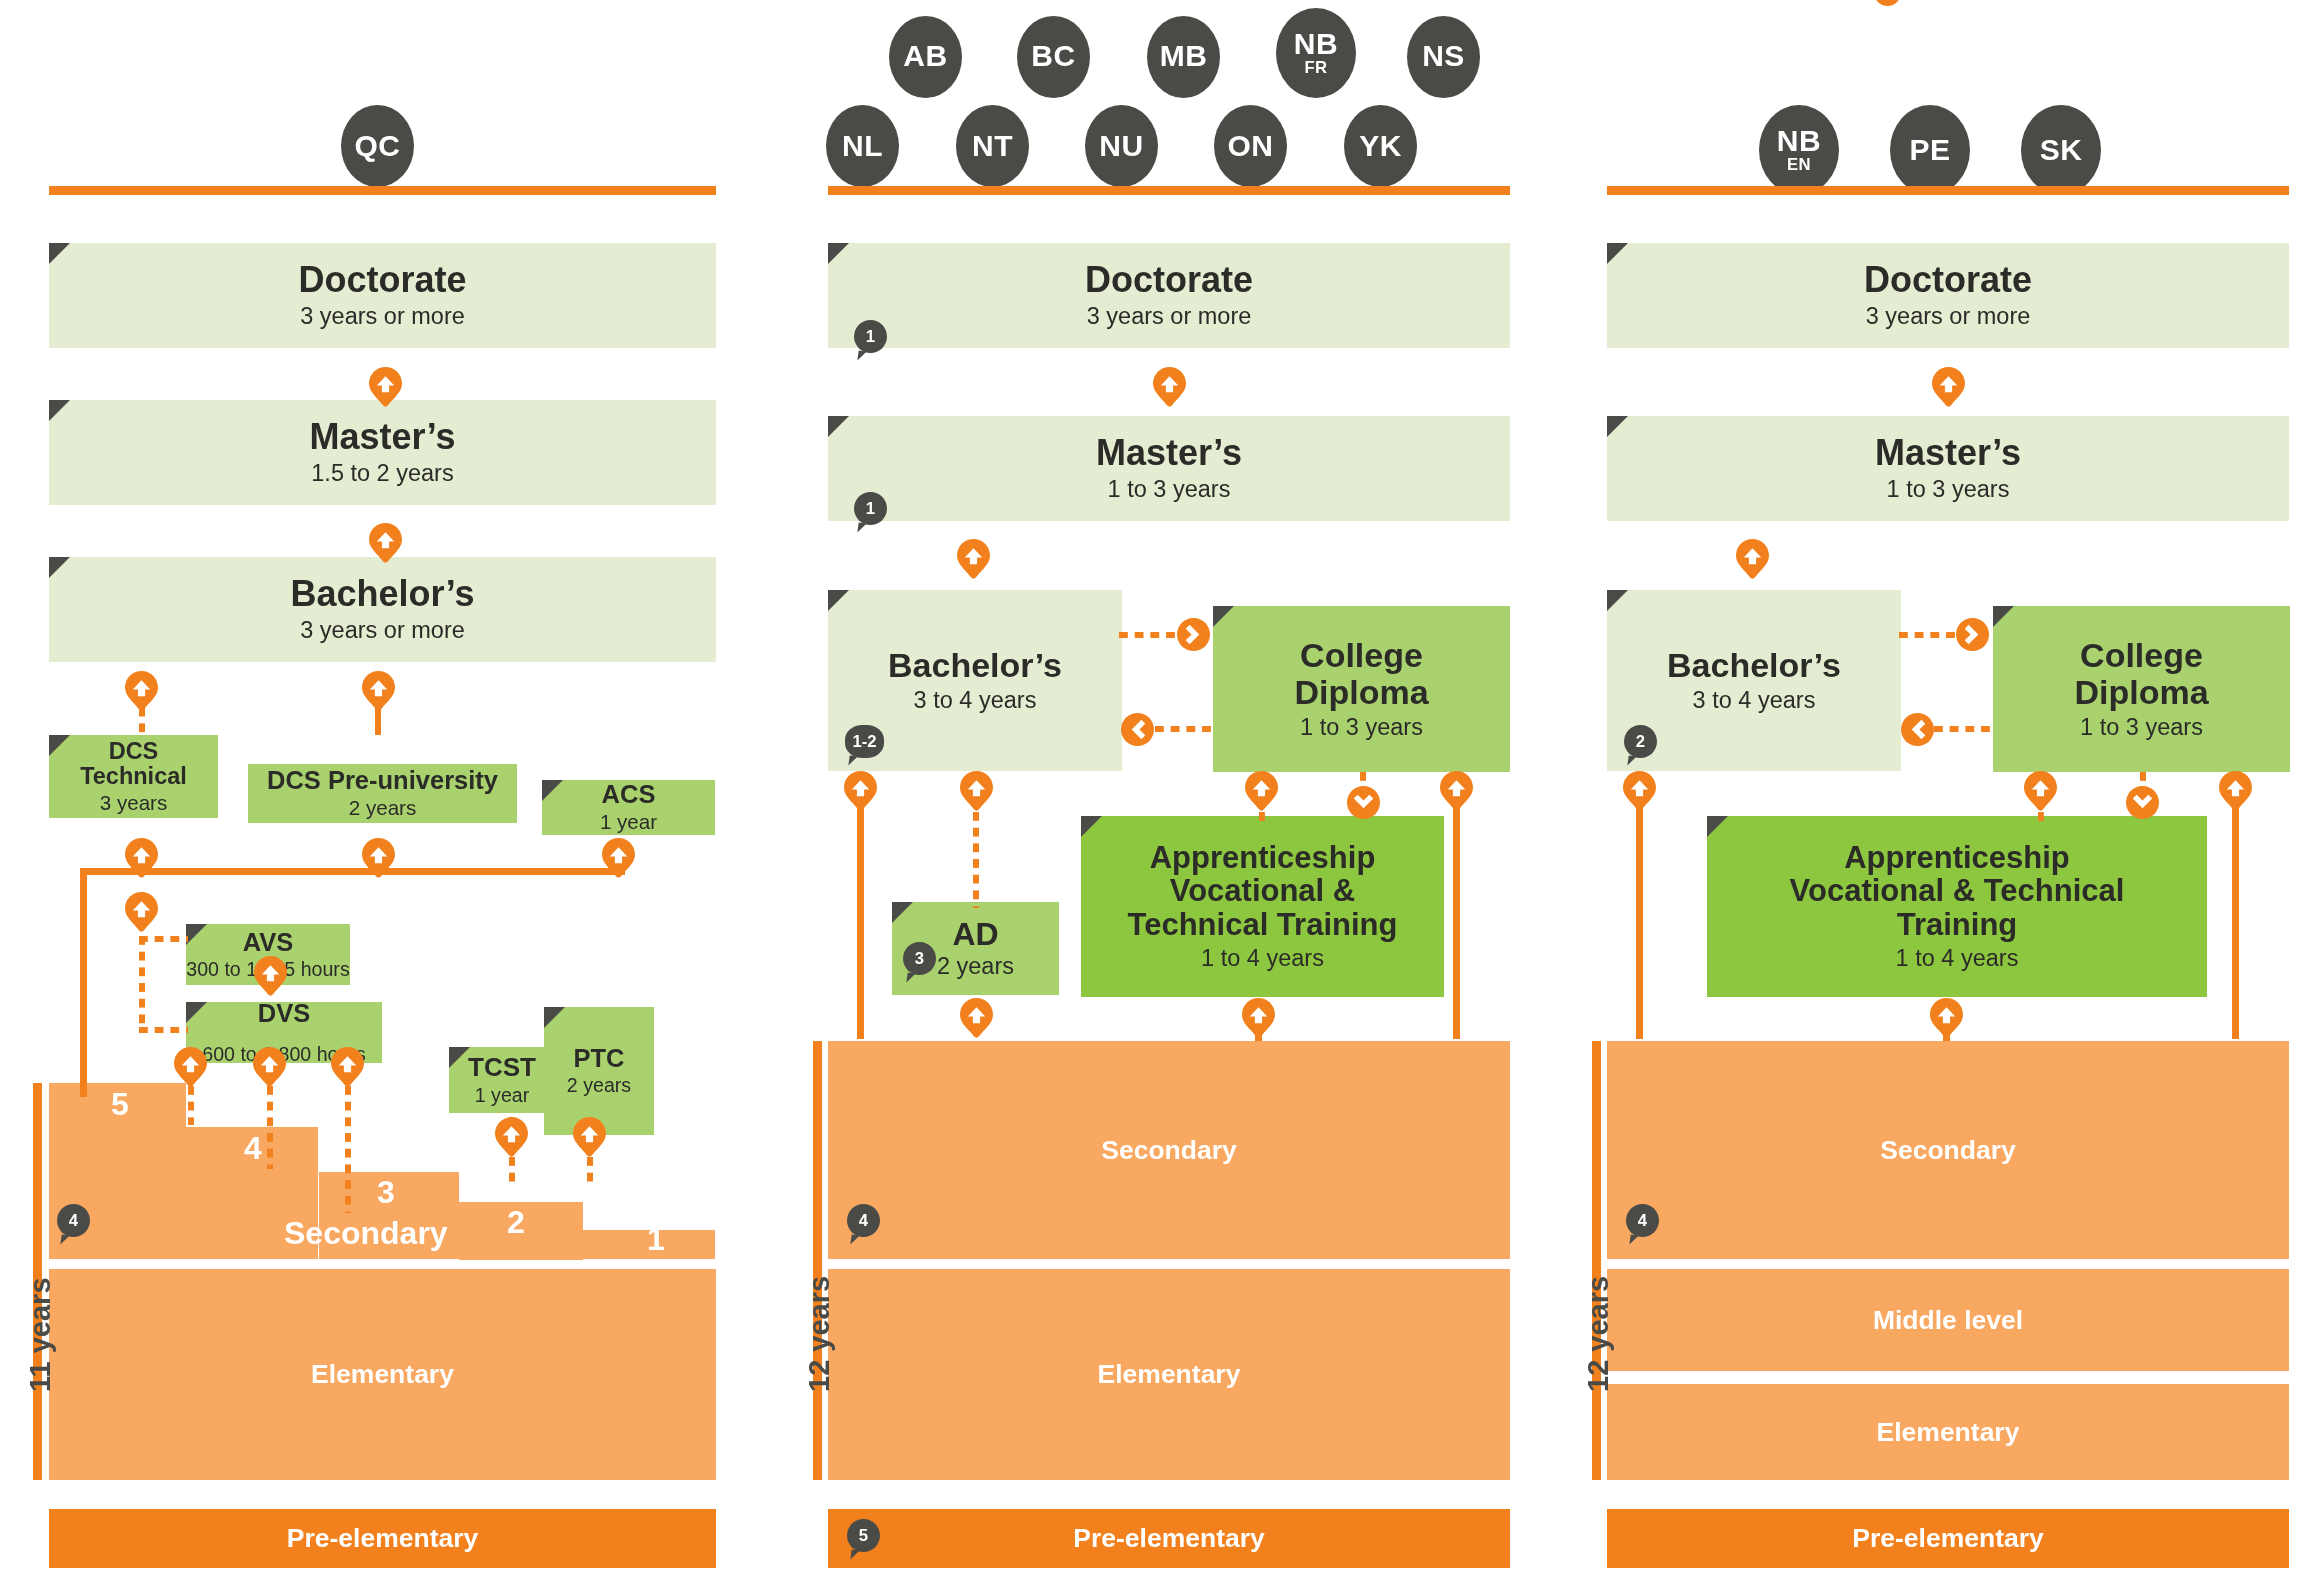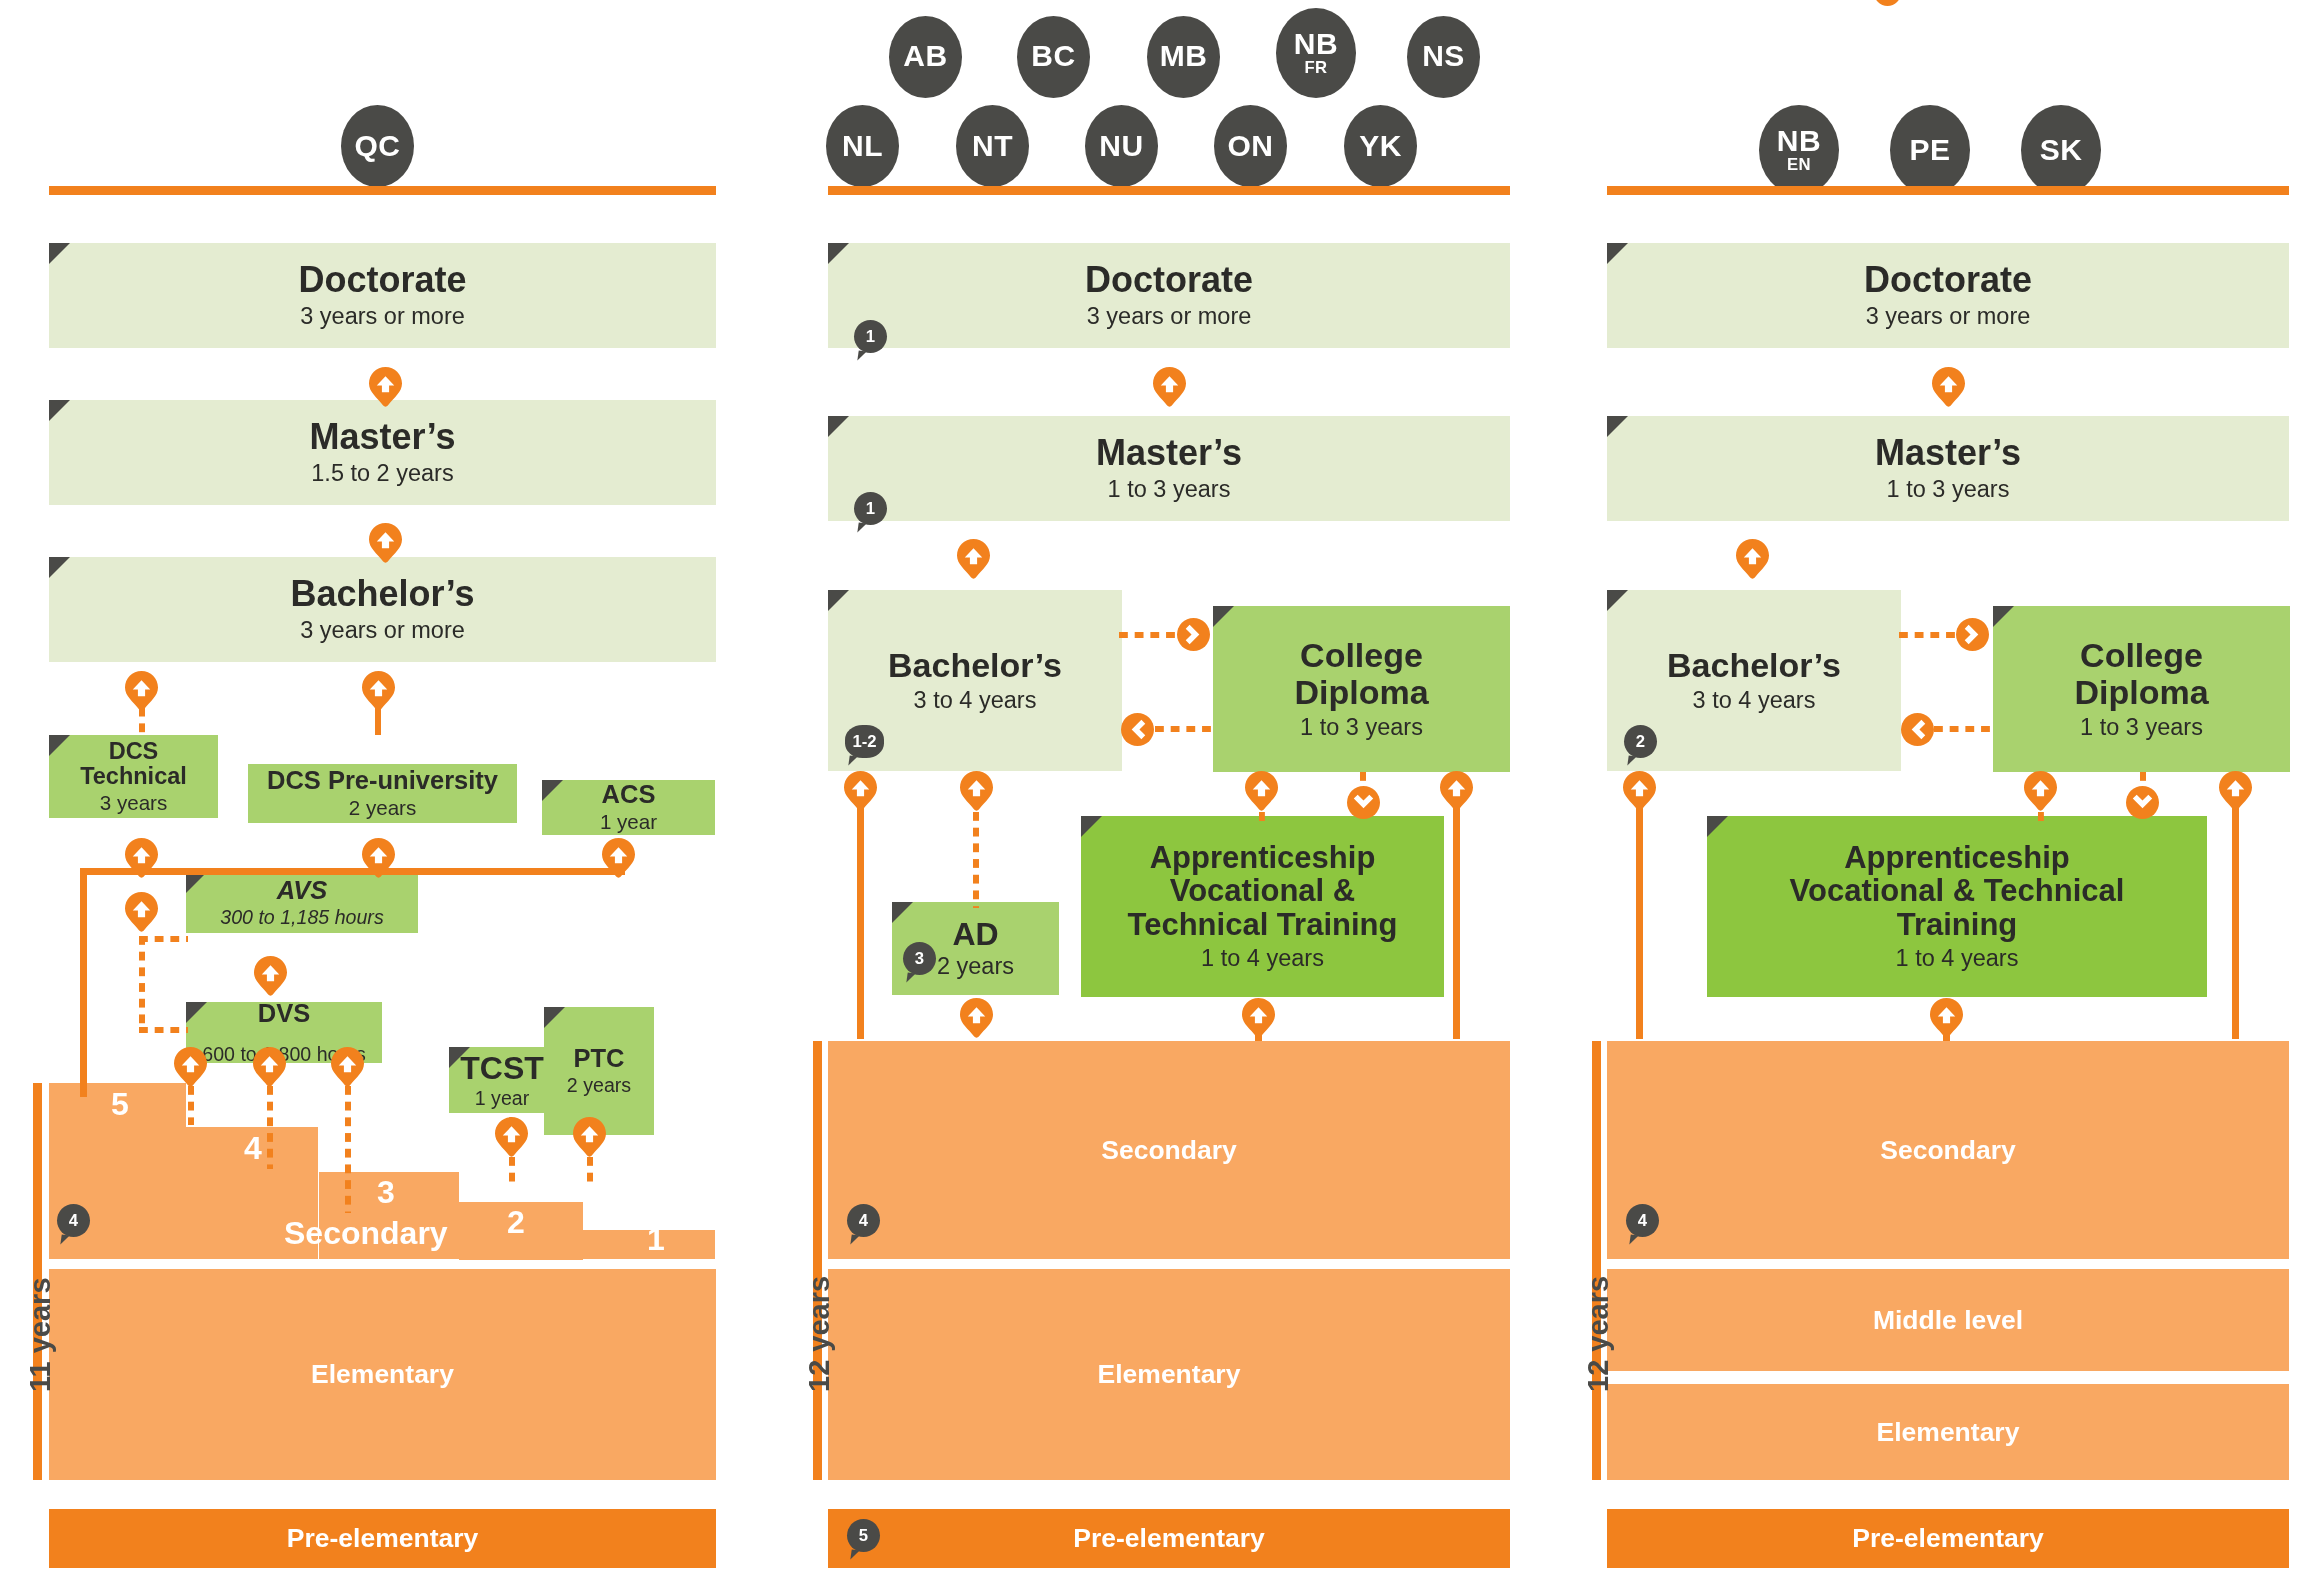--- a/index.html
+++ b/index.html
@@ -249,7 +249,7 @@
   <div class="dotline-h" style="left:139px;top:936px;width:49px;"></div>
   <div class="dotline-h" style="left:139px;top:1027px;width:49px;"></div>
 
-  <div class="box coll fold" style="left:186px;top:872px;width:232px;height:61px;font-style:italic;">
+  <div class="box coll fold" style="left:186px;top:924px;width:164px;height:61px;">
     <span class="t" style="font-size:25.5px;">AVS</span>
     <span class="s" style="font-size:19.6px;margin-top:2px;">300 to 1,185 hours</span>
   </div>

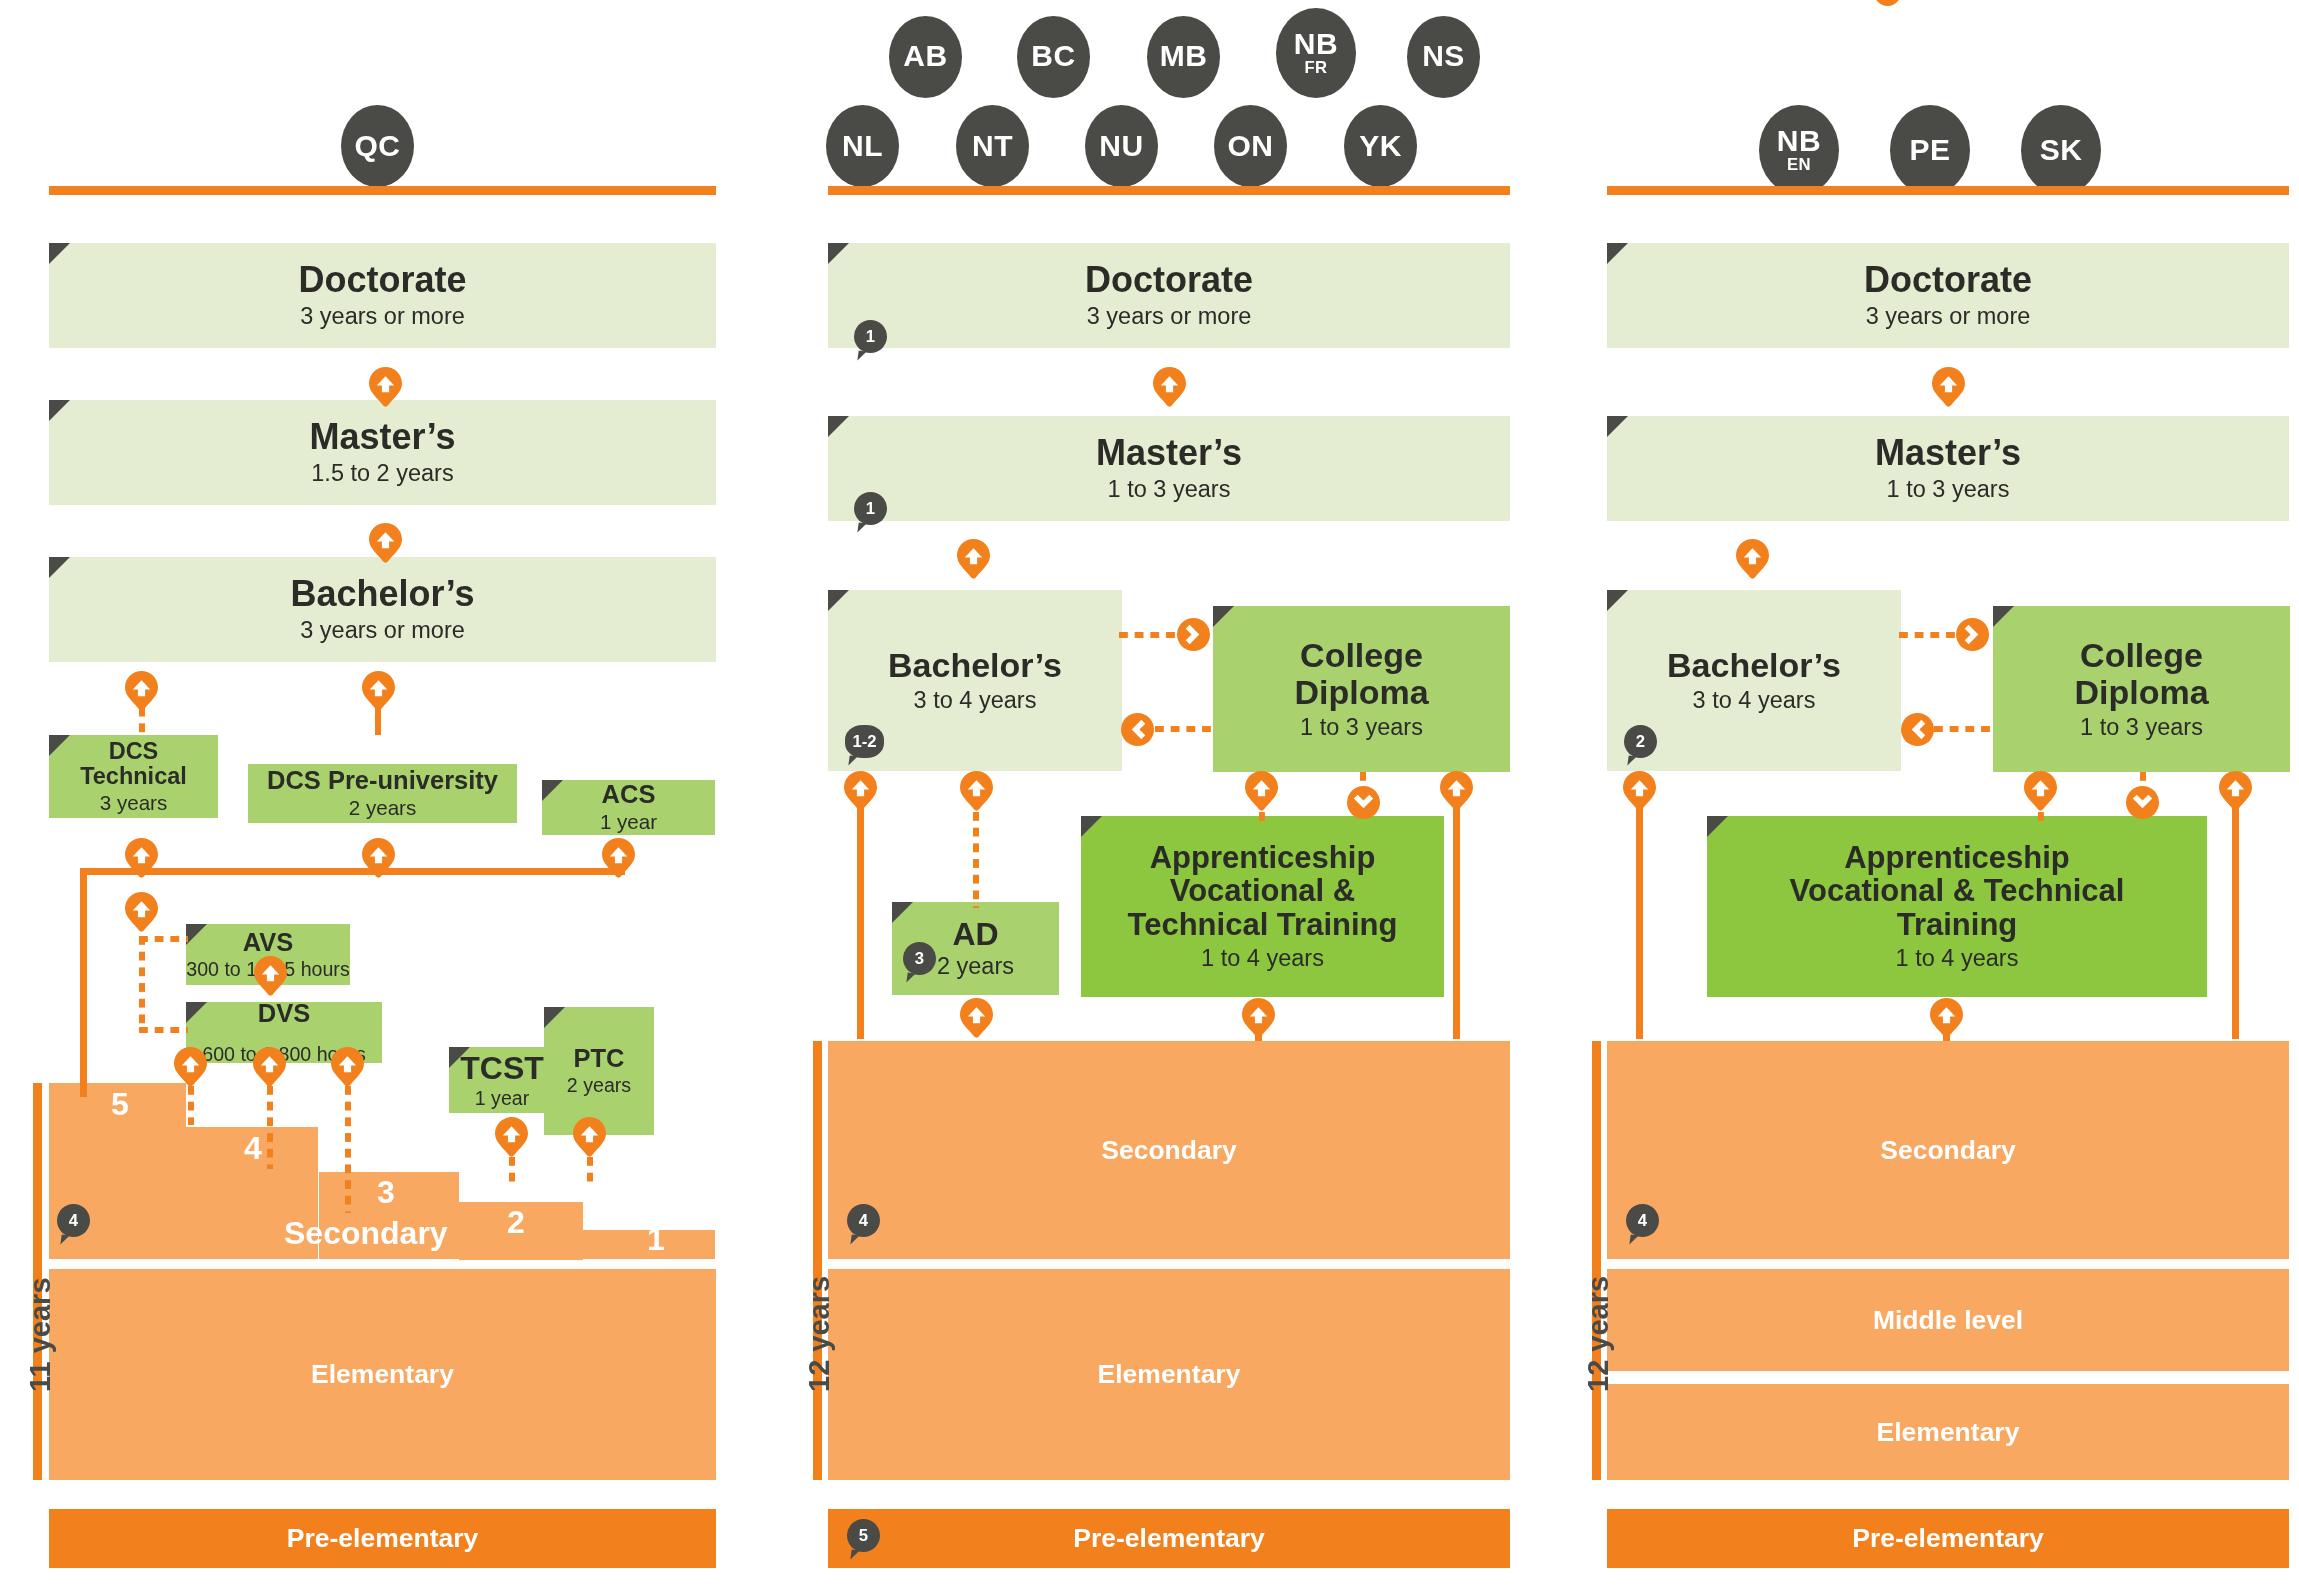--- a/index.html
+++ b/index.html
@@ -291,7 +291,7 @@
   <div class="dotline-v" style="left:345px;top:1086px;height:127px;"></div>
 
   <div class="box coll fold" style="left:449px;top:1047px;width:106px;height:66px;">
-    <span class="t" style="font-size:32px;">TCST</span>
+    <span class="t" style="font-size:26px;">TCST</span>
     <span class="s" style="font-size:19.6px;margin-top:2px;">1 year</span>
   </div>
 

